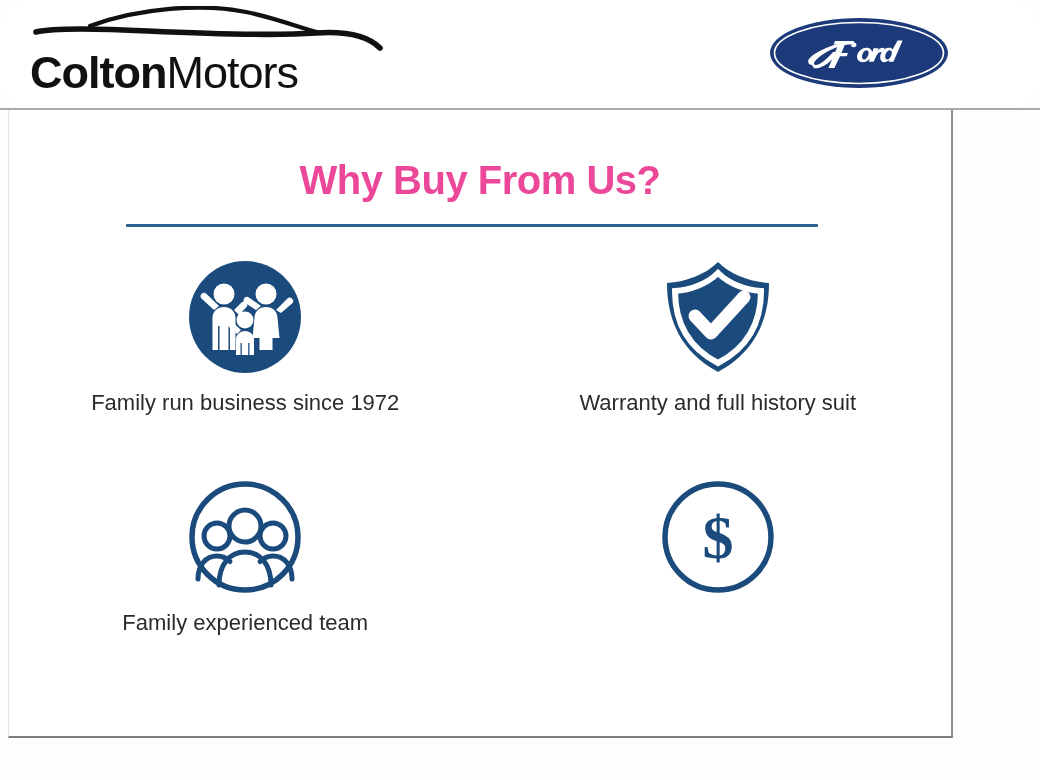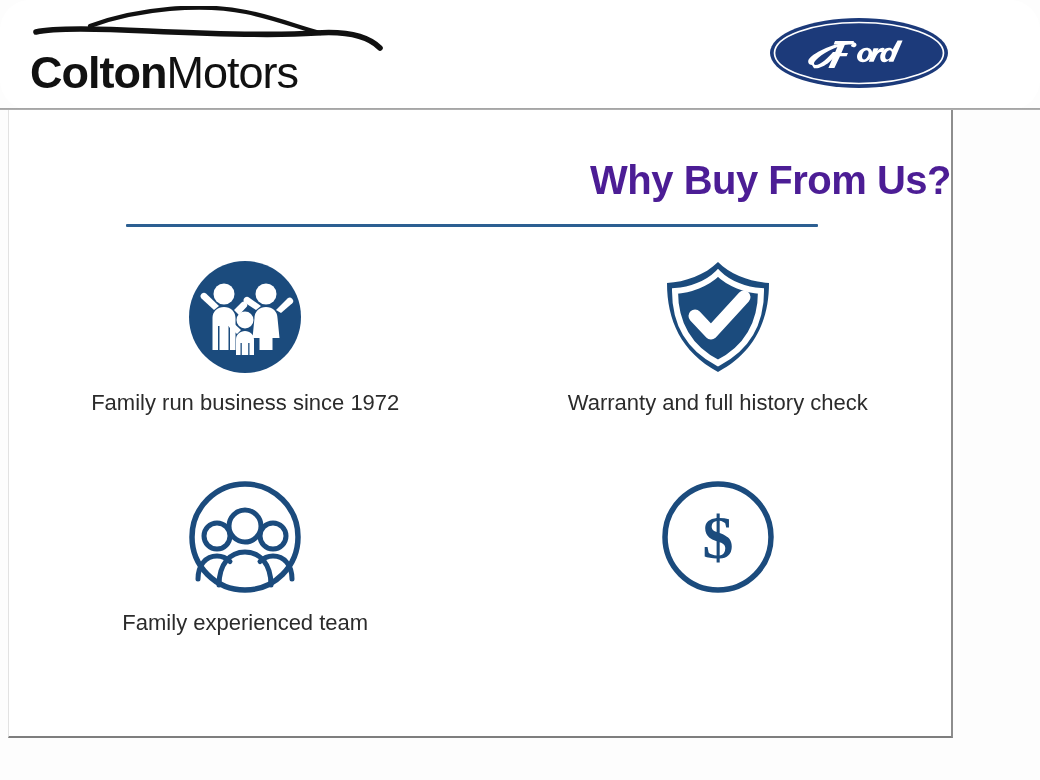--- a/index.html
+++ b/index.html
@@ -86,10 +86,10 @@
     position: absolute;
     left: 0; top: 48px;
     width: 100%;
-    text-align: right;
+    text-align: center;
     font-size: 40px;
     font-weight: 700;
-    color: #4c1d95;
+    color: #ec4899;
     letter-spacing: -0.5px;
   }
 

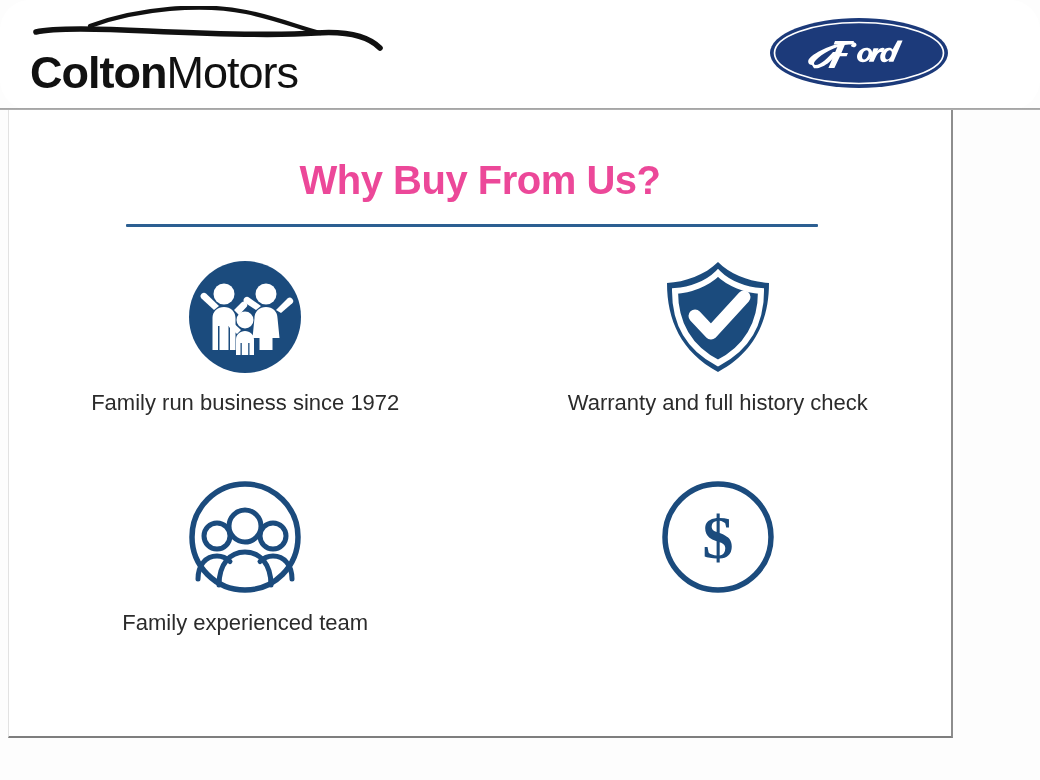--- a/index.html
+++ b/index.html
@@ -226,7 +226,7 @@
           <path d="M59 15 C70 26 87 32 102 33 C102 63 90 89 59 105 C28 89 16 63 16 33 C31 32 48 26 59 15 Z" fill="none" stroke="#ffffff" stroke-width="6"></path>
           <path d="M36 58 L52 75 L85 39" fill="none" stroke="#ffffff" stroke-width="13" stroke-linecap="round" stroke-linejoin="round"></path>
         </svg>
-        <div class="feature-label">Warranty and full history check</div>
+        <div class="feature-label">Warranty and full history suit</div>
       </div>
 
       <div class="feature-cell" id="cell-team">

